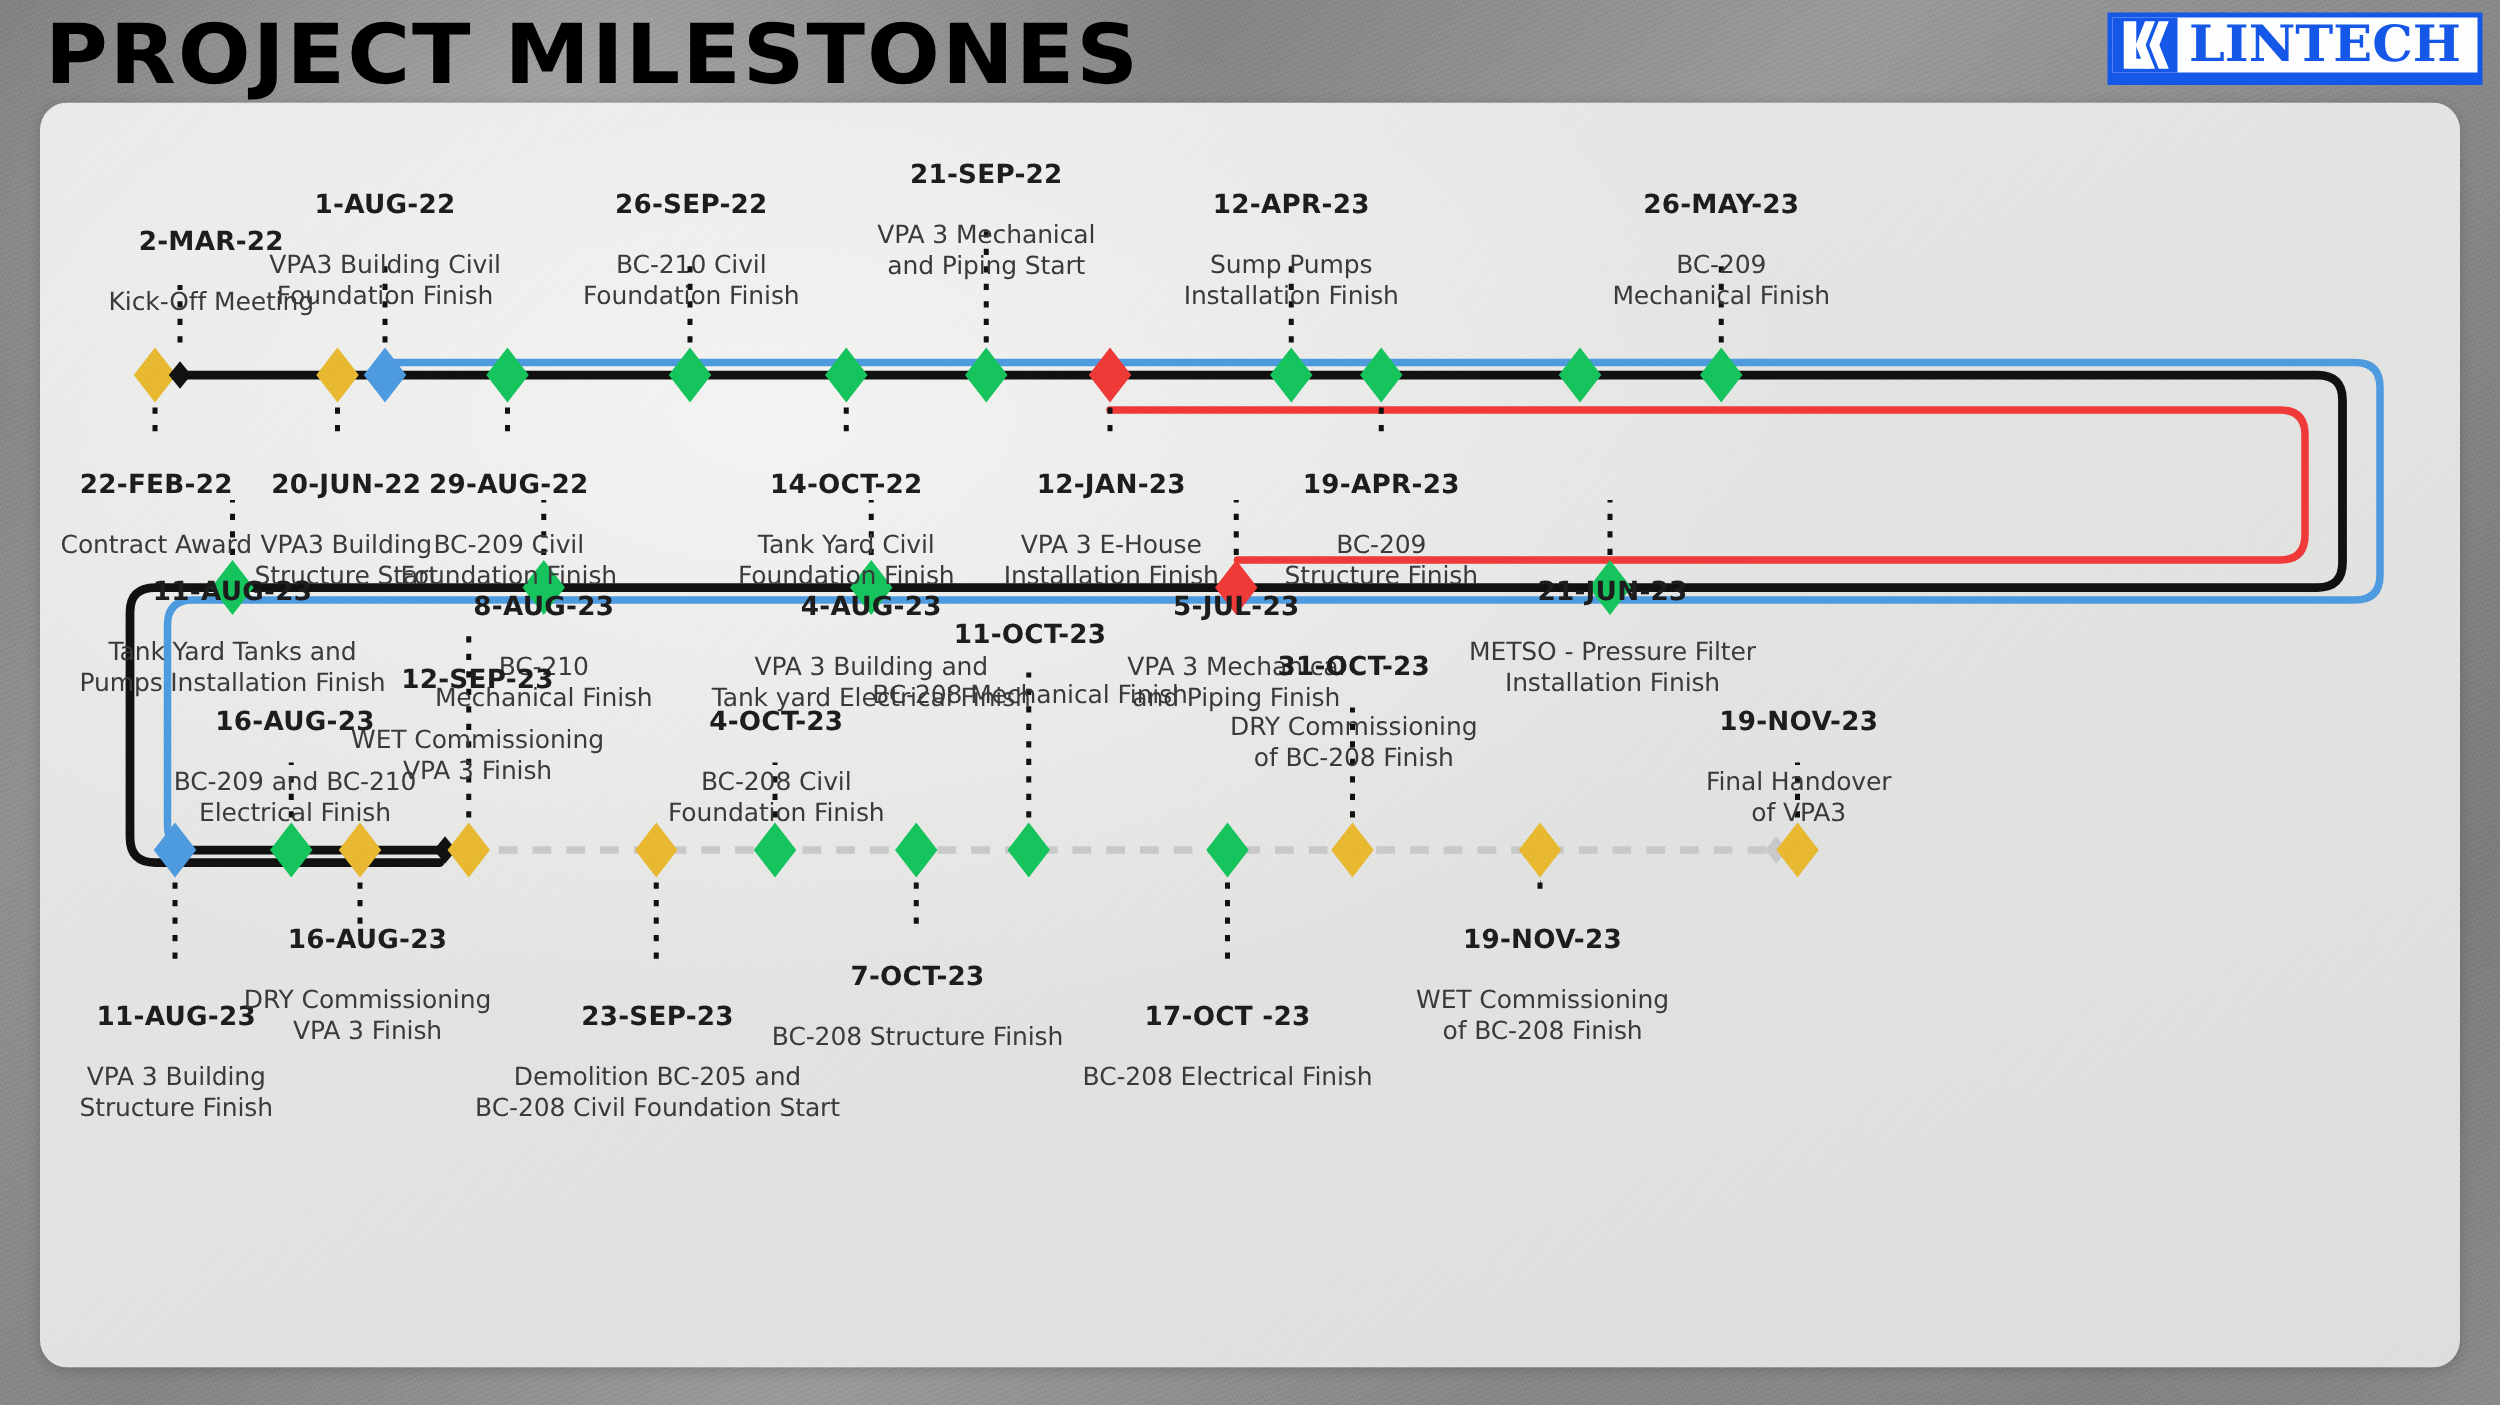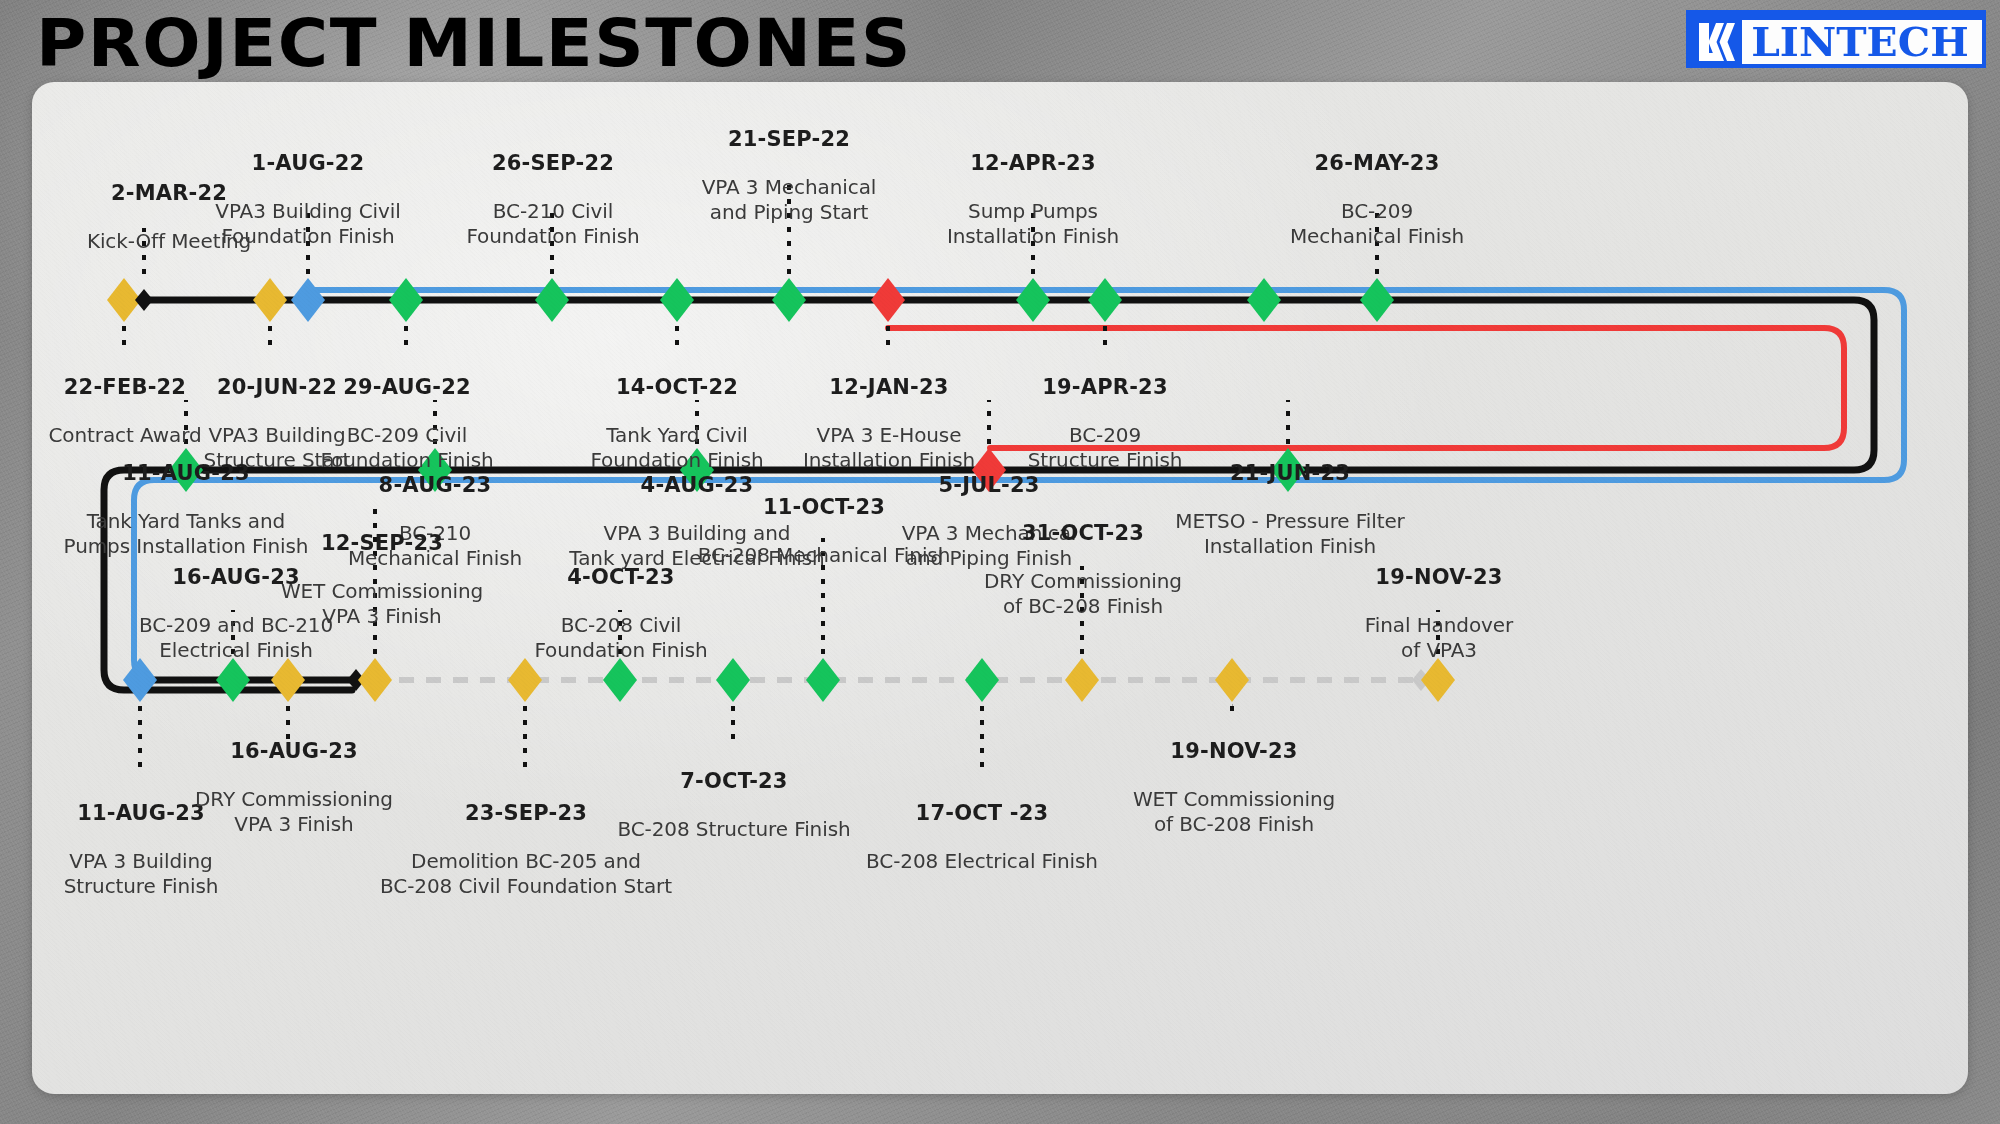--- a/index.html
+++ b/index.html
@@ -51,7 +51,7 @@
     background: #1558e8;
     padding: 4px;
     display: flex;
-    align-items: flex-end;
+    align-items: flex-start;
   }
   #brand-logo .logo-inner {
     flex: 1;

